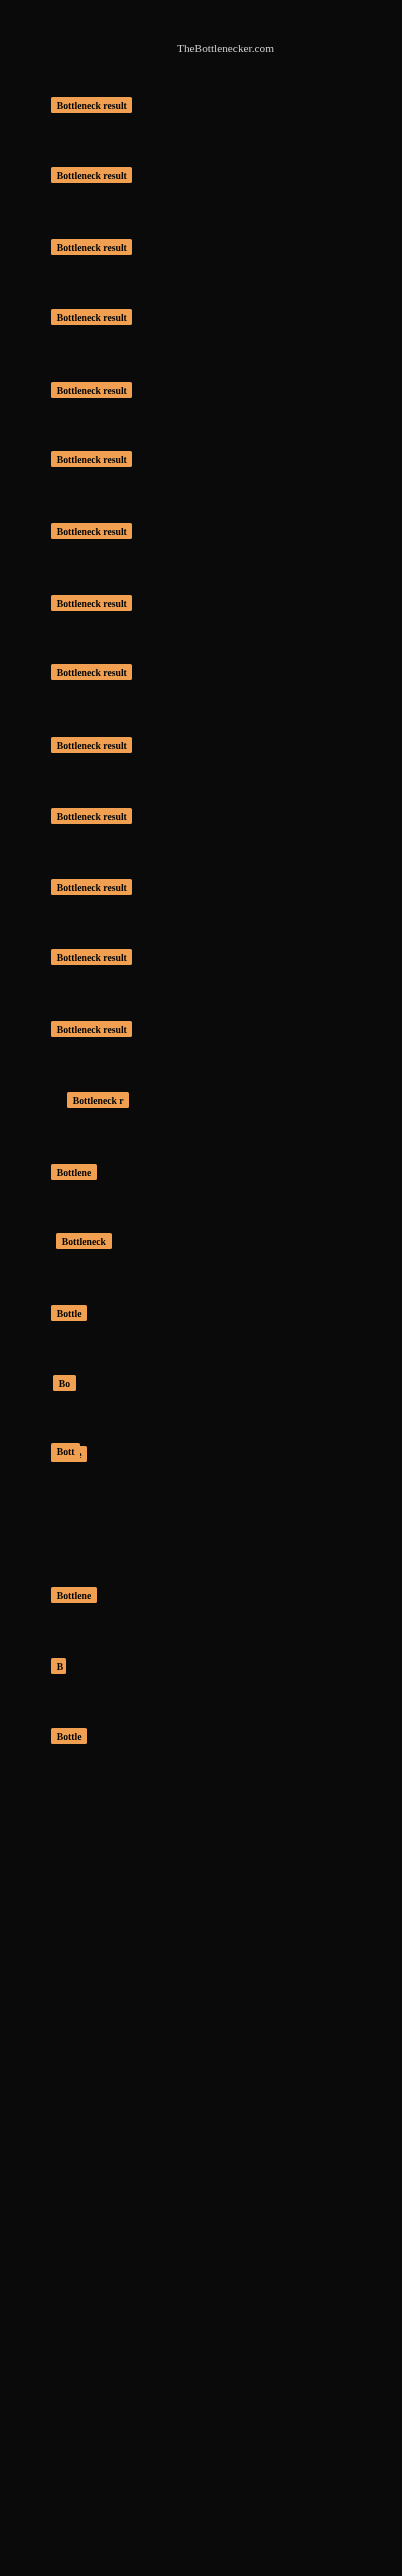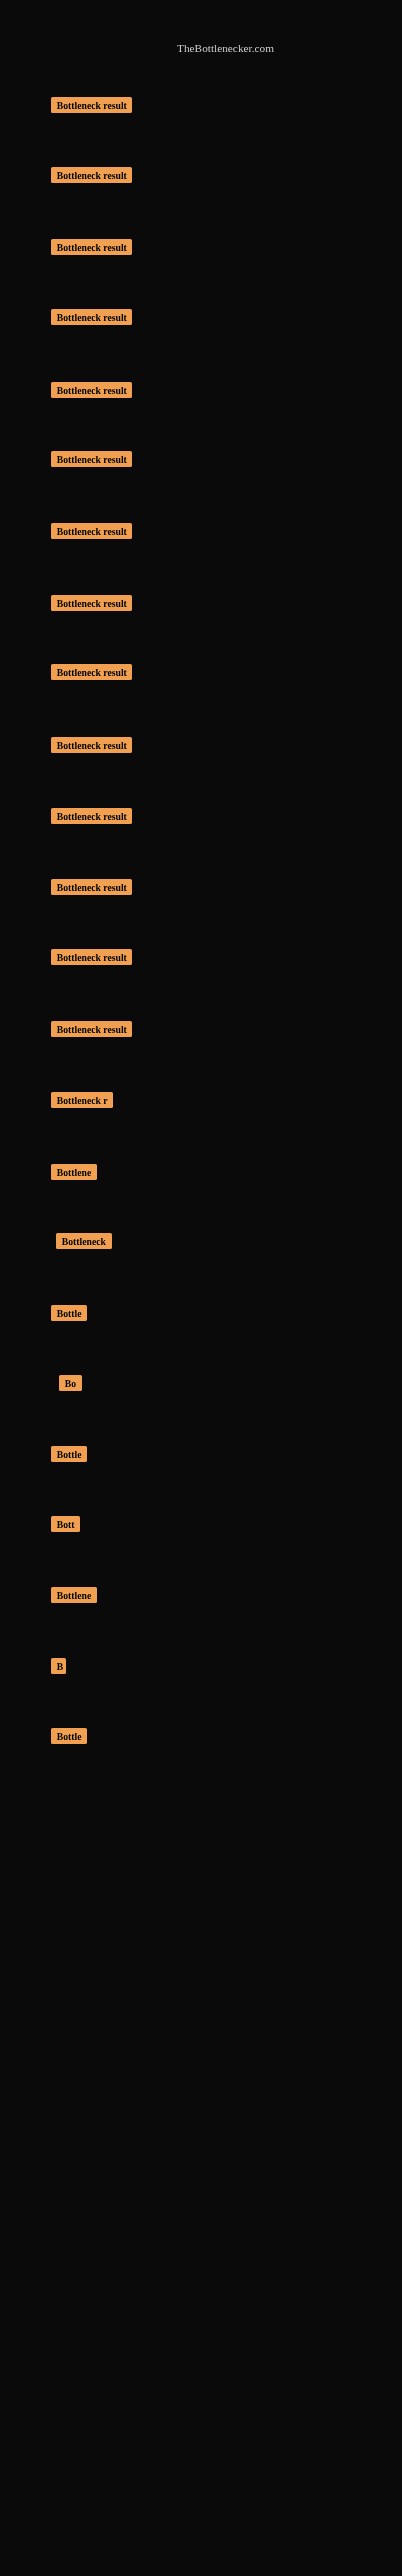--- a/index.html
+++ b/index.html
@@ -59,7 +59,7 @@
     <div style="position: absolute; top: 828px; left: 0px; padding: 3.2px;"><span class="bottleneck-badge" style="max-width: 89px;">Bottleneck result</span></div>
     <div style="position: absolute; top: 898px; left: 0px; padding: 3.2px;"><span class="bottleneck-badge" style="max-width: 97px;">Bottleneck result</span></div>
     <div style="position: absolute; top: 970px; left: 0px; padding: 3.2px;"><span class="bottleneck-badge" style="max-width: 89px;">Bottleneck result</span></div>
-    <div style="position: absolute; top: 1041px; left: 0px; padding: 3.2px;"><span class="bottleneck-badge" style="max-width: 68px;">Bottleneck r</span></div>
+    <div style="position: absolute; top: 1041px; left: 16px; padding: 3.2px;"><span class="bottleneck-badge" style="max-width: 68px;">Bottleneck r</span></div>
     <div style="position: absolute; top: 1113px; left: 0px; padding: 3.2px;"><span class="bottleneck-badge" style="max-width: 55px;">Bottlene</span></div>
     <div style="position: absolute; top: 1182px; left: 5px; padding: 3.2px;"><span class="bottleneck-badge" style="max-width: 60px;">Bottleneck</span></div>
     <div style="position: absolute; top: 1254px; left: 0px; padding: 3.2px;"><span class="bottleneck-badge" style="max-width: 42px;">Bottle</span></div>

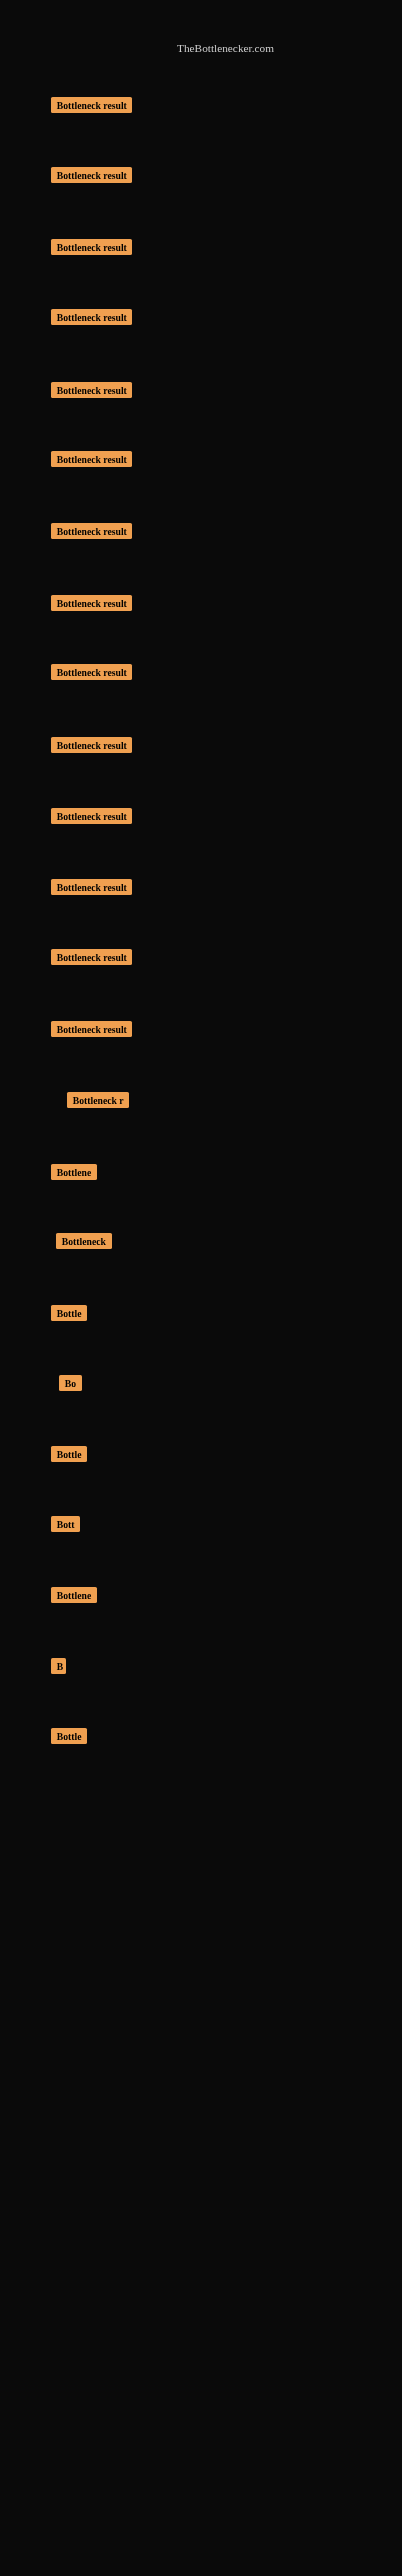--- a/index.html
+++ b/index.html
@@ -63,7 +63,7 @@
     <div style="position: absolute; top: 1113px; left: 0px; padding: 3.2px;"><span class="bottleneck-badge" style="max-width: 55px;">Bottlene</span></div>
     <div style="position: absolute; top: 1182px; left: 5px; padding: 3.2px;"><span class="bottleneck-badge" style="max-width: 60px;">Bottleneck</span></div>
     <div style="position: absolute; top: 1254px; left: 0px; padding: 3.2px;"><span class="bottleneck-badge" style="max-width: 42px;">Bottle</span></div>
-    <div style="position: absolute; top: 1324px; left: 8px; padding: 3.2px;"><span class="bottleneck-badge" style="max-width: 22.5px;">Bo</span></div>
+    <div style="position: absolute; top: 1324px; left: 2px; padding: 3.2px;"><span class="bottleneck-badge" style="max-width: 22.5px;">Bo</span></div>
     <div style="position: absolute; top: 1395px; left: 0px; padding: 3.2px;"><span class="bottleneck-badge" style="max-width: 42px;">Bottle</span></div>
     <div style="position: absolute; top: 1465px; left: 0px; padding: 3.2px;"><span class="bottleneck-badge" style="max-width: 31px;">Bott</span></div>
     <div style="position: absolute; top: 1536px; left: 0px; padding: 3.2px;"><span class="bottleneck-badge" style="max-width: 55px;">Bottlene</span></div>

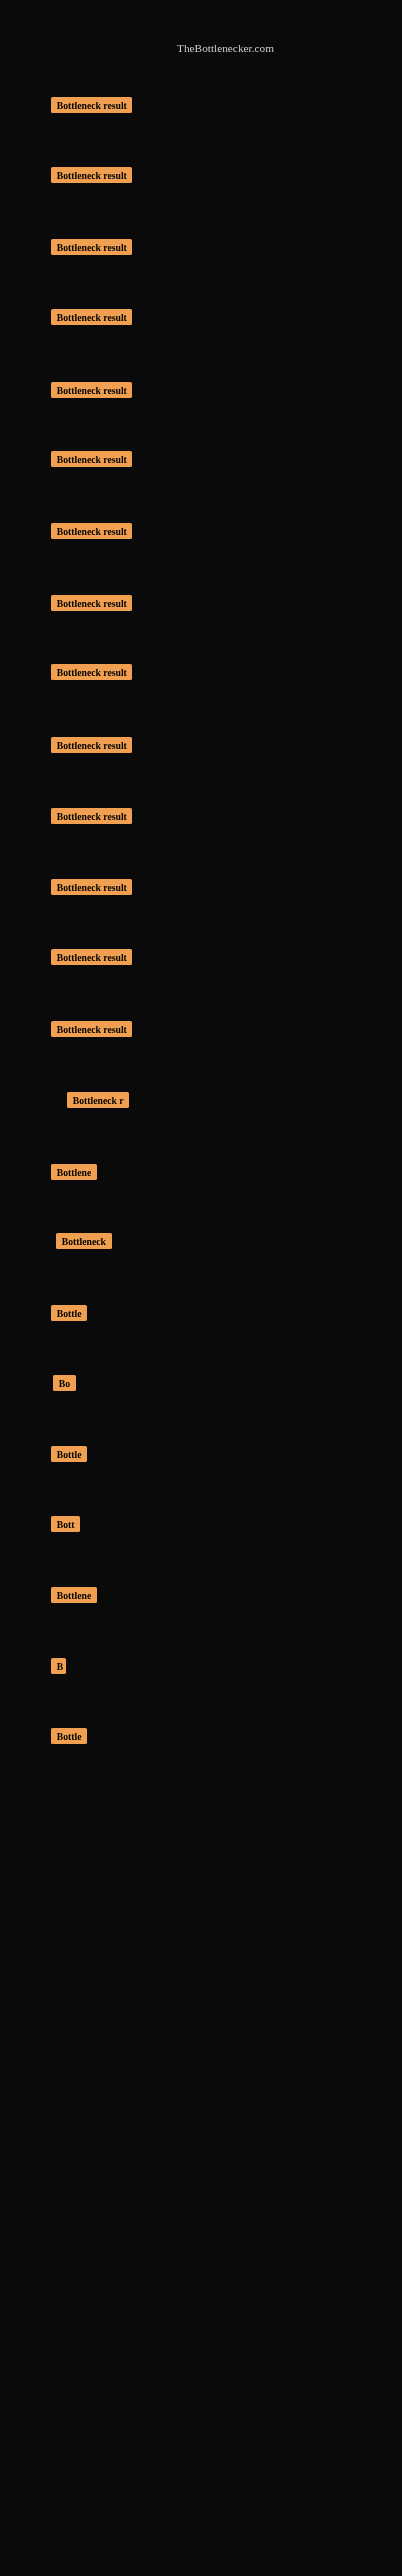--- a/index.html
+++ b/index.html
@@ -65,7 +65,7 @@
     <div style="position: absolute; top: 1254px; left: 0px; padding: 3.2px;"><span class="bottleneck-badge" style="max-width: 42px;">Bottle</span></div>
     <div style="position: absolute; top: 1324px; left: 2px; padding: 3.2px;"><span class="bottleneck-badge" style="max-width: 22.5px;">Bo</span></div>
     <div style="position: absolute; top: 1395px; left: 0px; padding: 3.2px;"><span class="bottleneck-badge" style="max-width: 42px;">Bottle</span></div>
-    <div style="position: absolute; top: 1465px; left: 0px; padding: 3.2px;"><span class="bottleneck-badge" style="max-width: 31px;">Bott</span></div>
+    <div style="position: absolute; top: 1392px; left: 0px; padding: 3.2px;"><span class="bottleneck-badge" style="max-width: 31px;">Bott</span></div>
     <div style="position: absolute; top: 1536px; left: 0px; padding: 3.2px;"><span class="bottleneck-badge" style="max-width: 55px;">Bottlene</span></div>
     <div style="position: absolute; top: 1607px; left: 0px; padding: 3.2px;"><span class="bottleneck-badge" style="max-width: 14.5px;">B</span></div>
     <div style="position: absolute; top: 1677px; left: 0px; padding: 3.2px;"><span class="bottleneck-badge" style="max-width: 42px;">Bottle</span></div>

